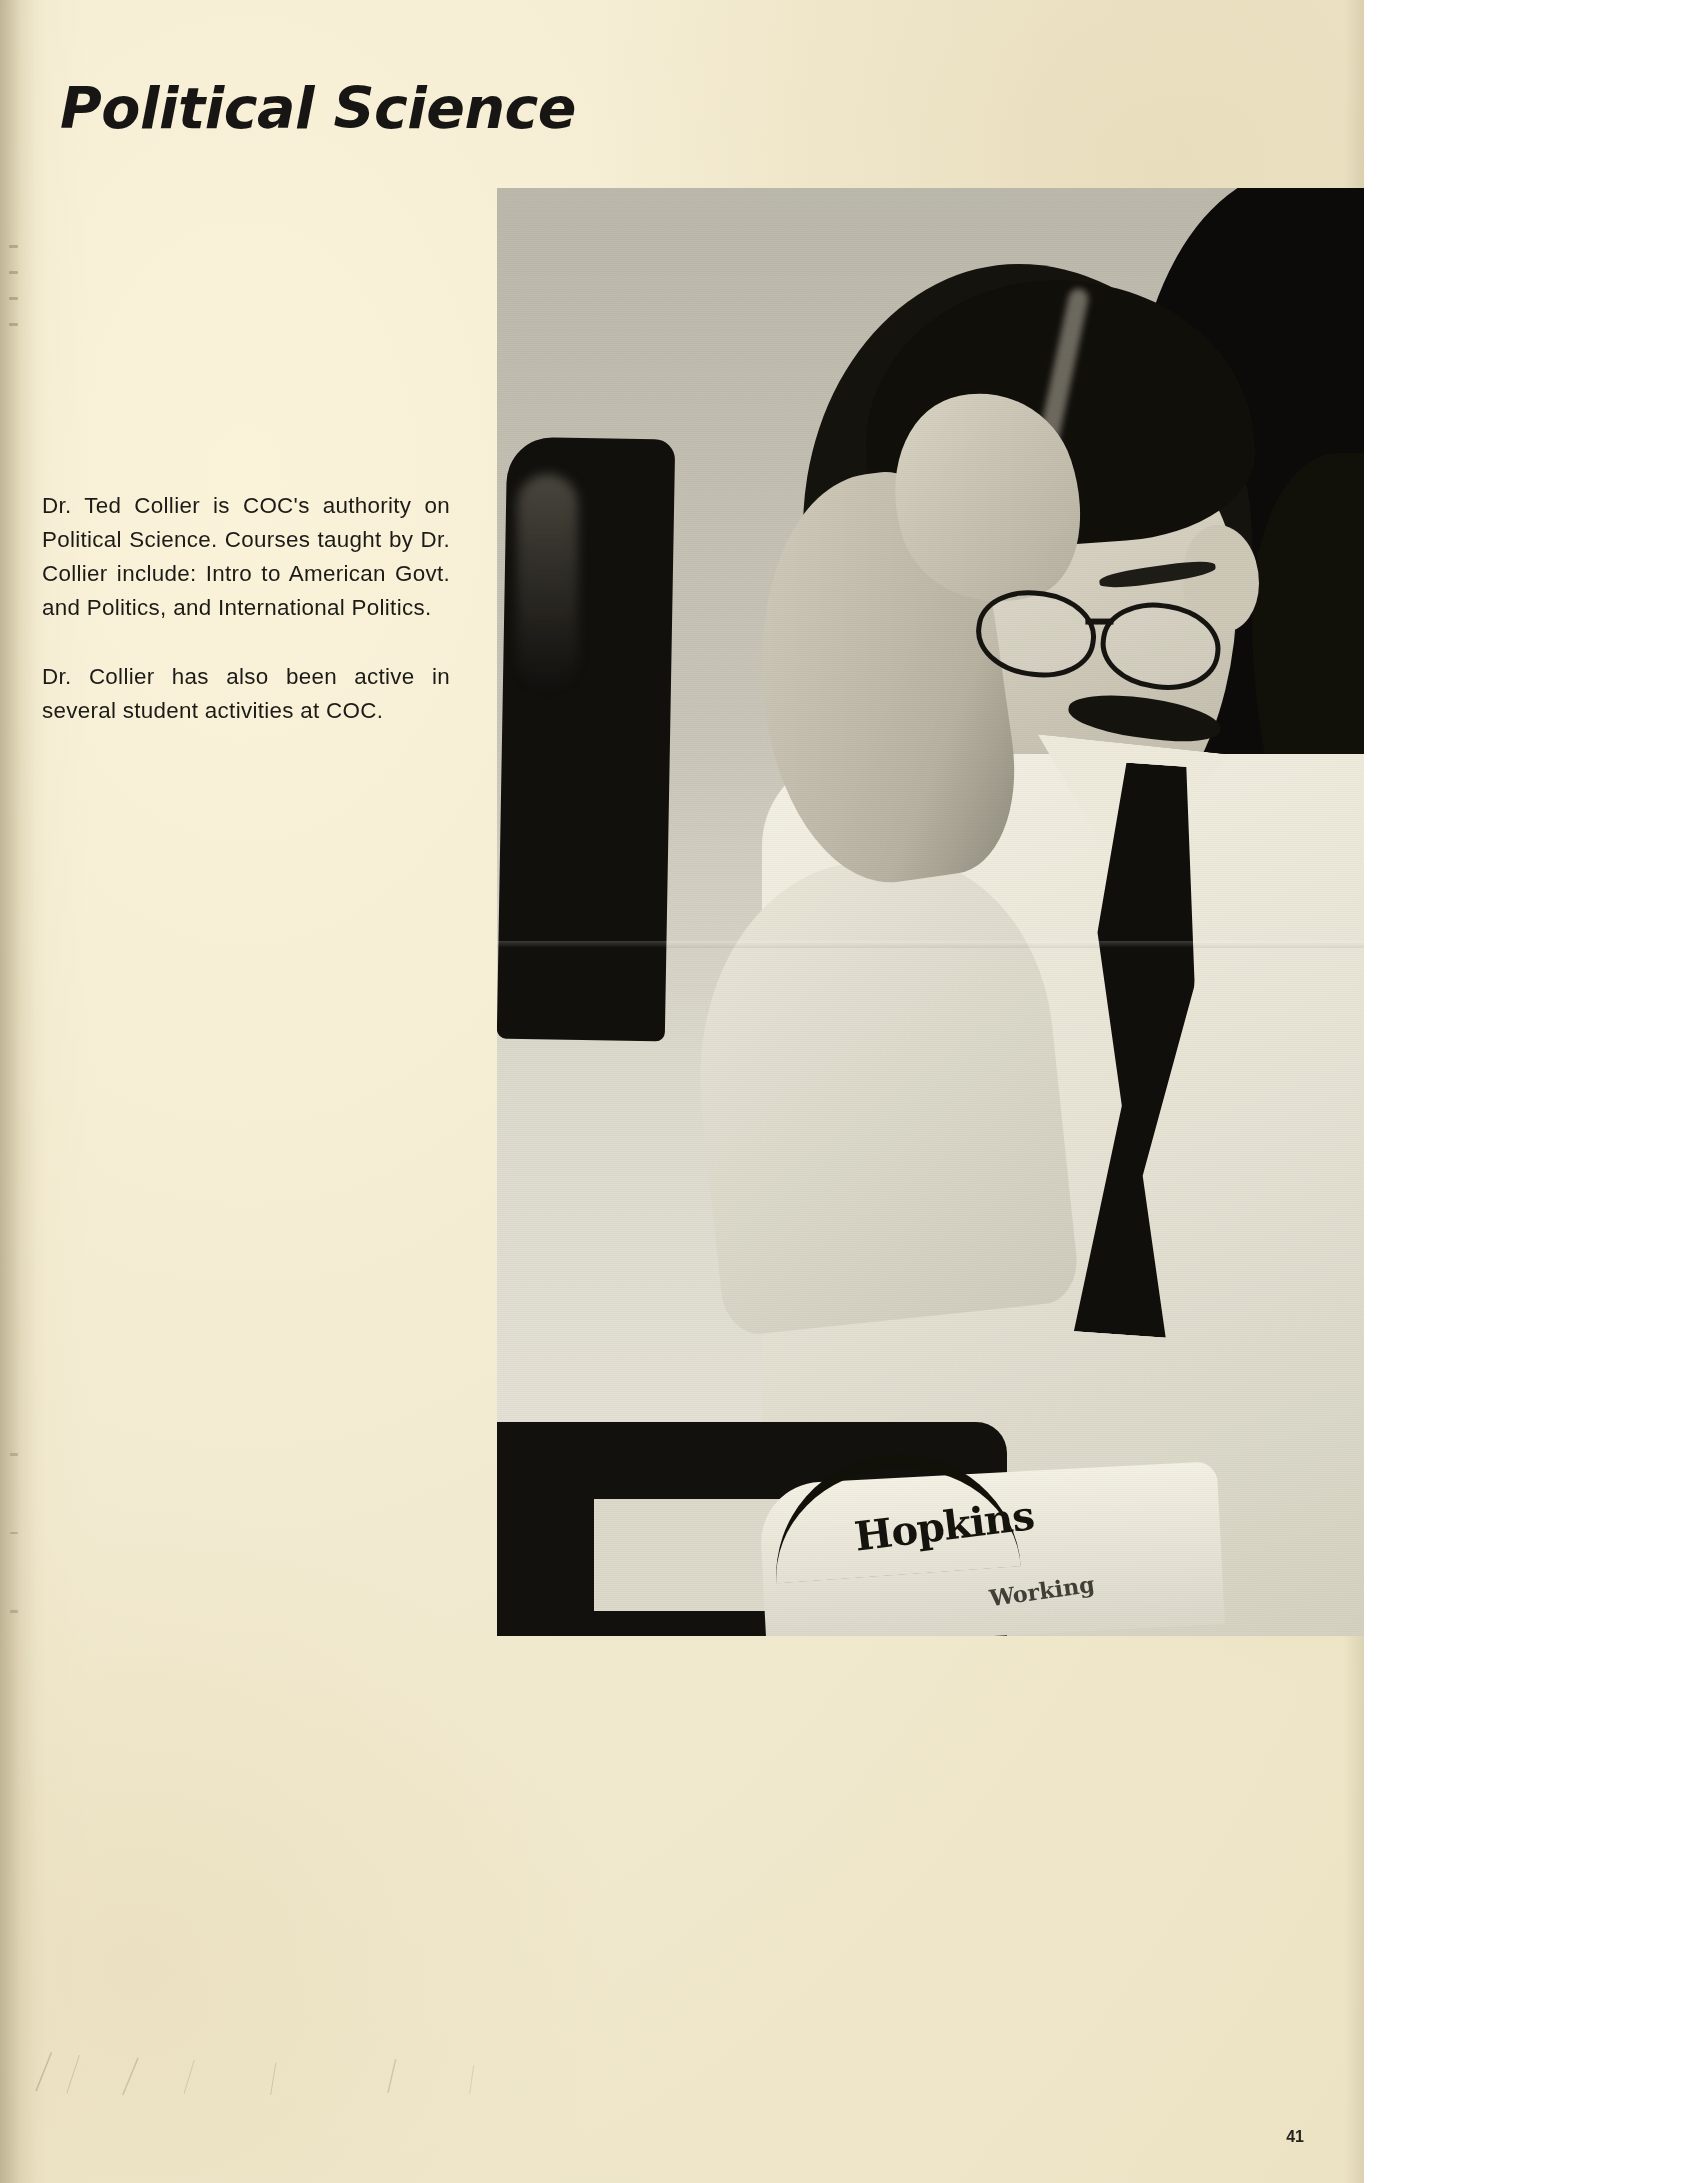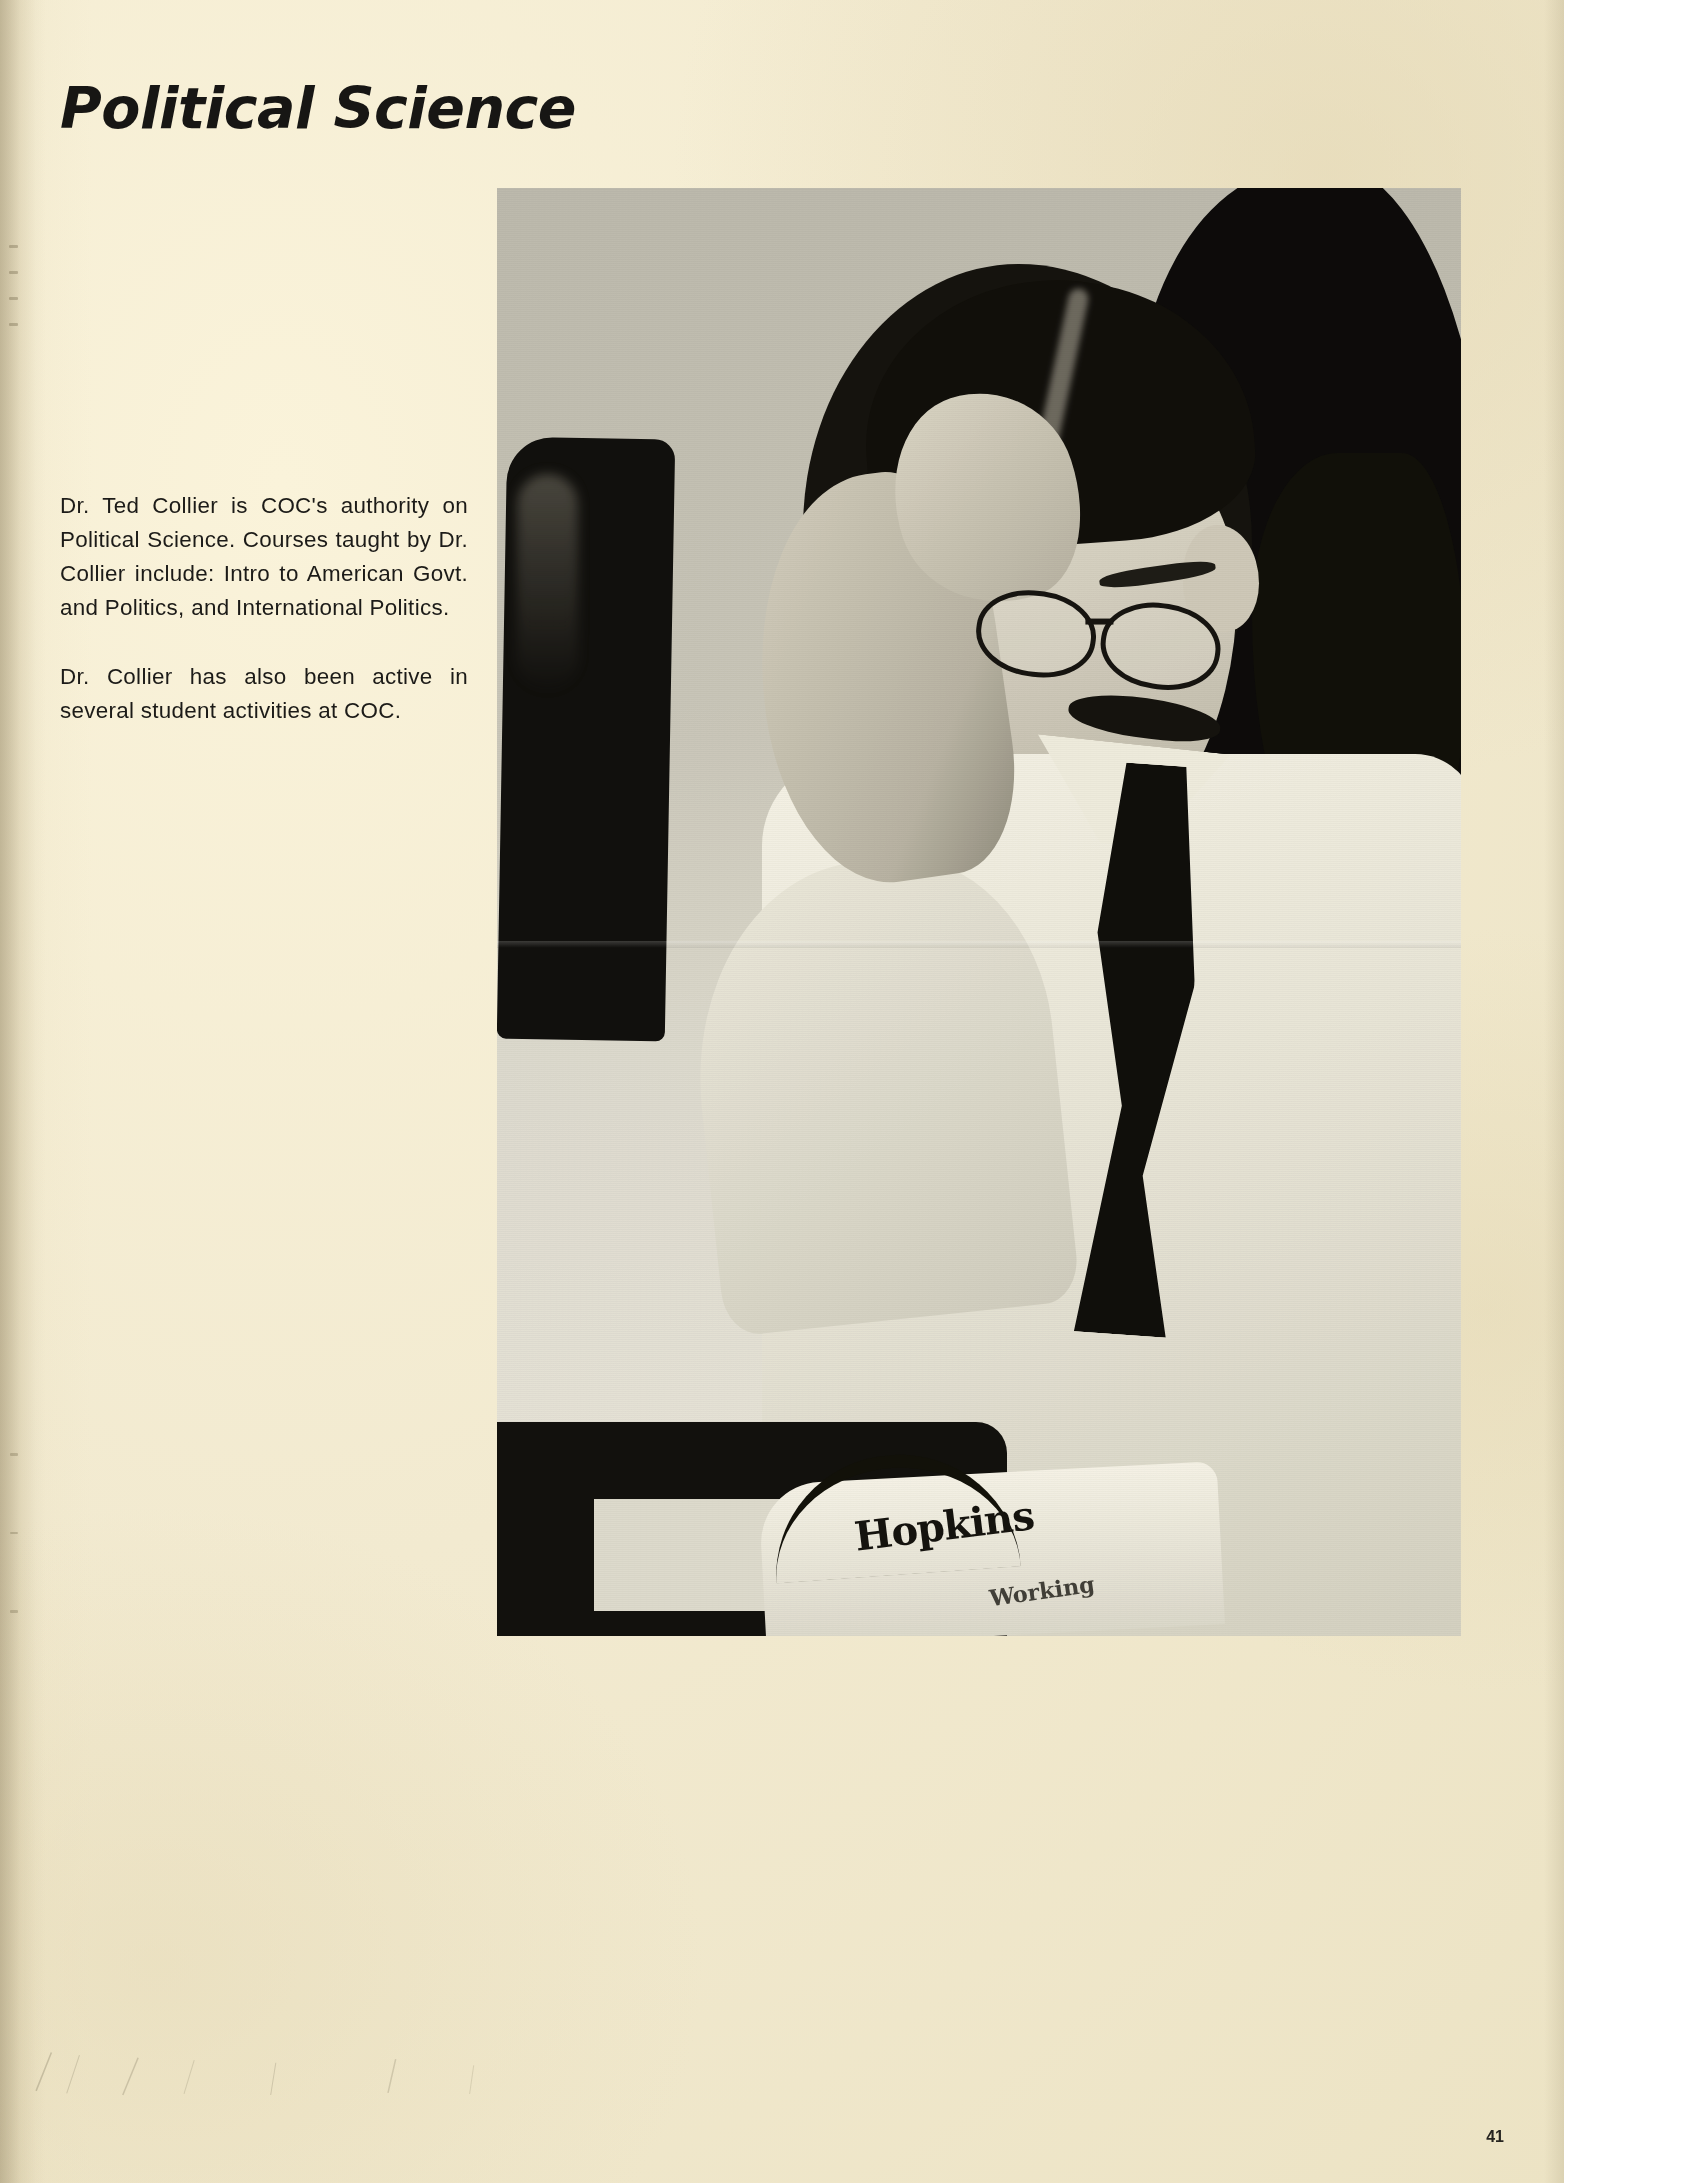--- a/index.html
+++ b/index.html
@@ -12,7 +12,7 @@
   }
   .page {
     position: relative;
-    width: 1564px;
+    width: 1364px;
     height: 2183px;
     overflow: hidden;
     background: #f3ecd0;

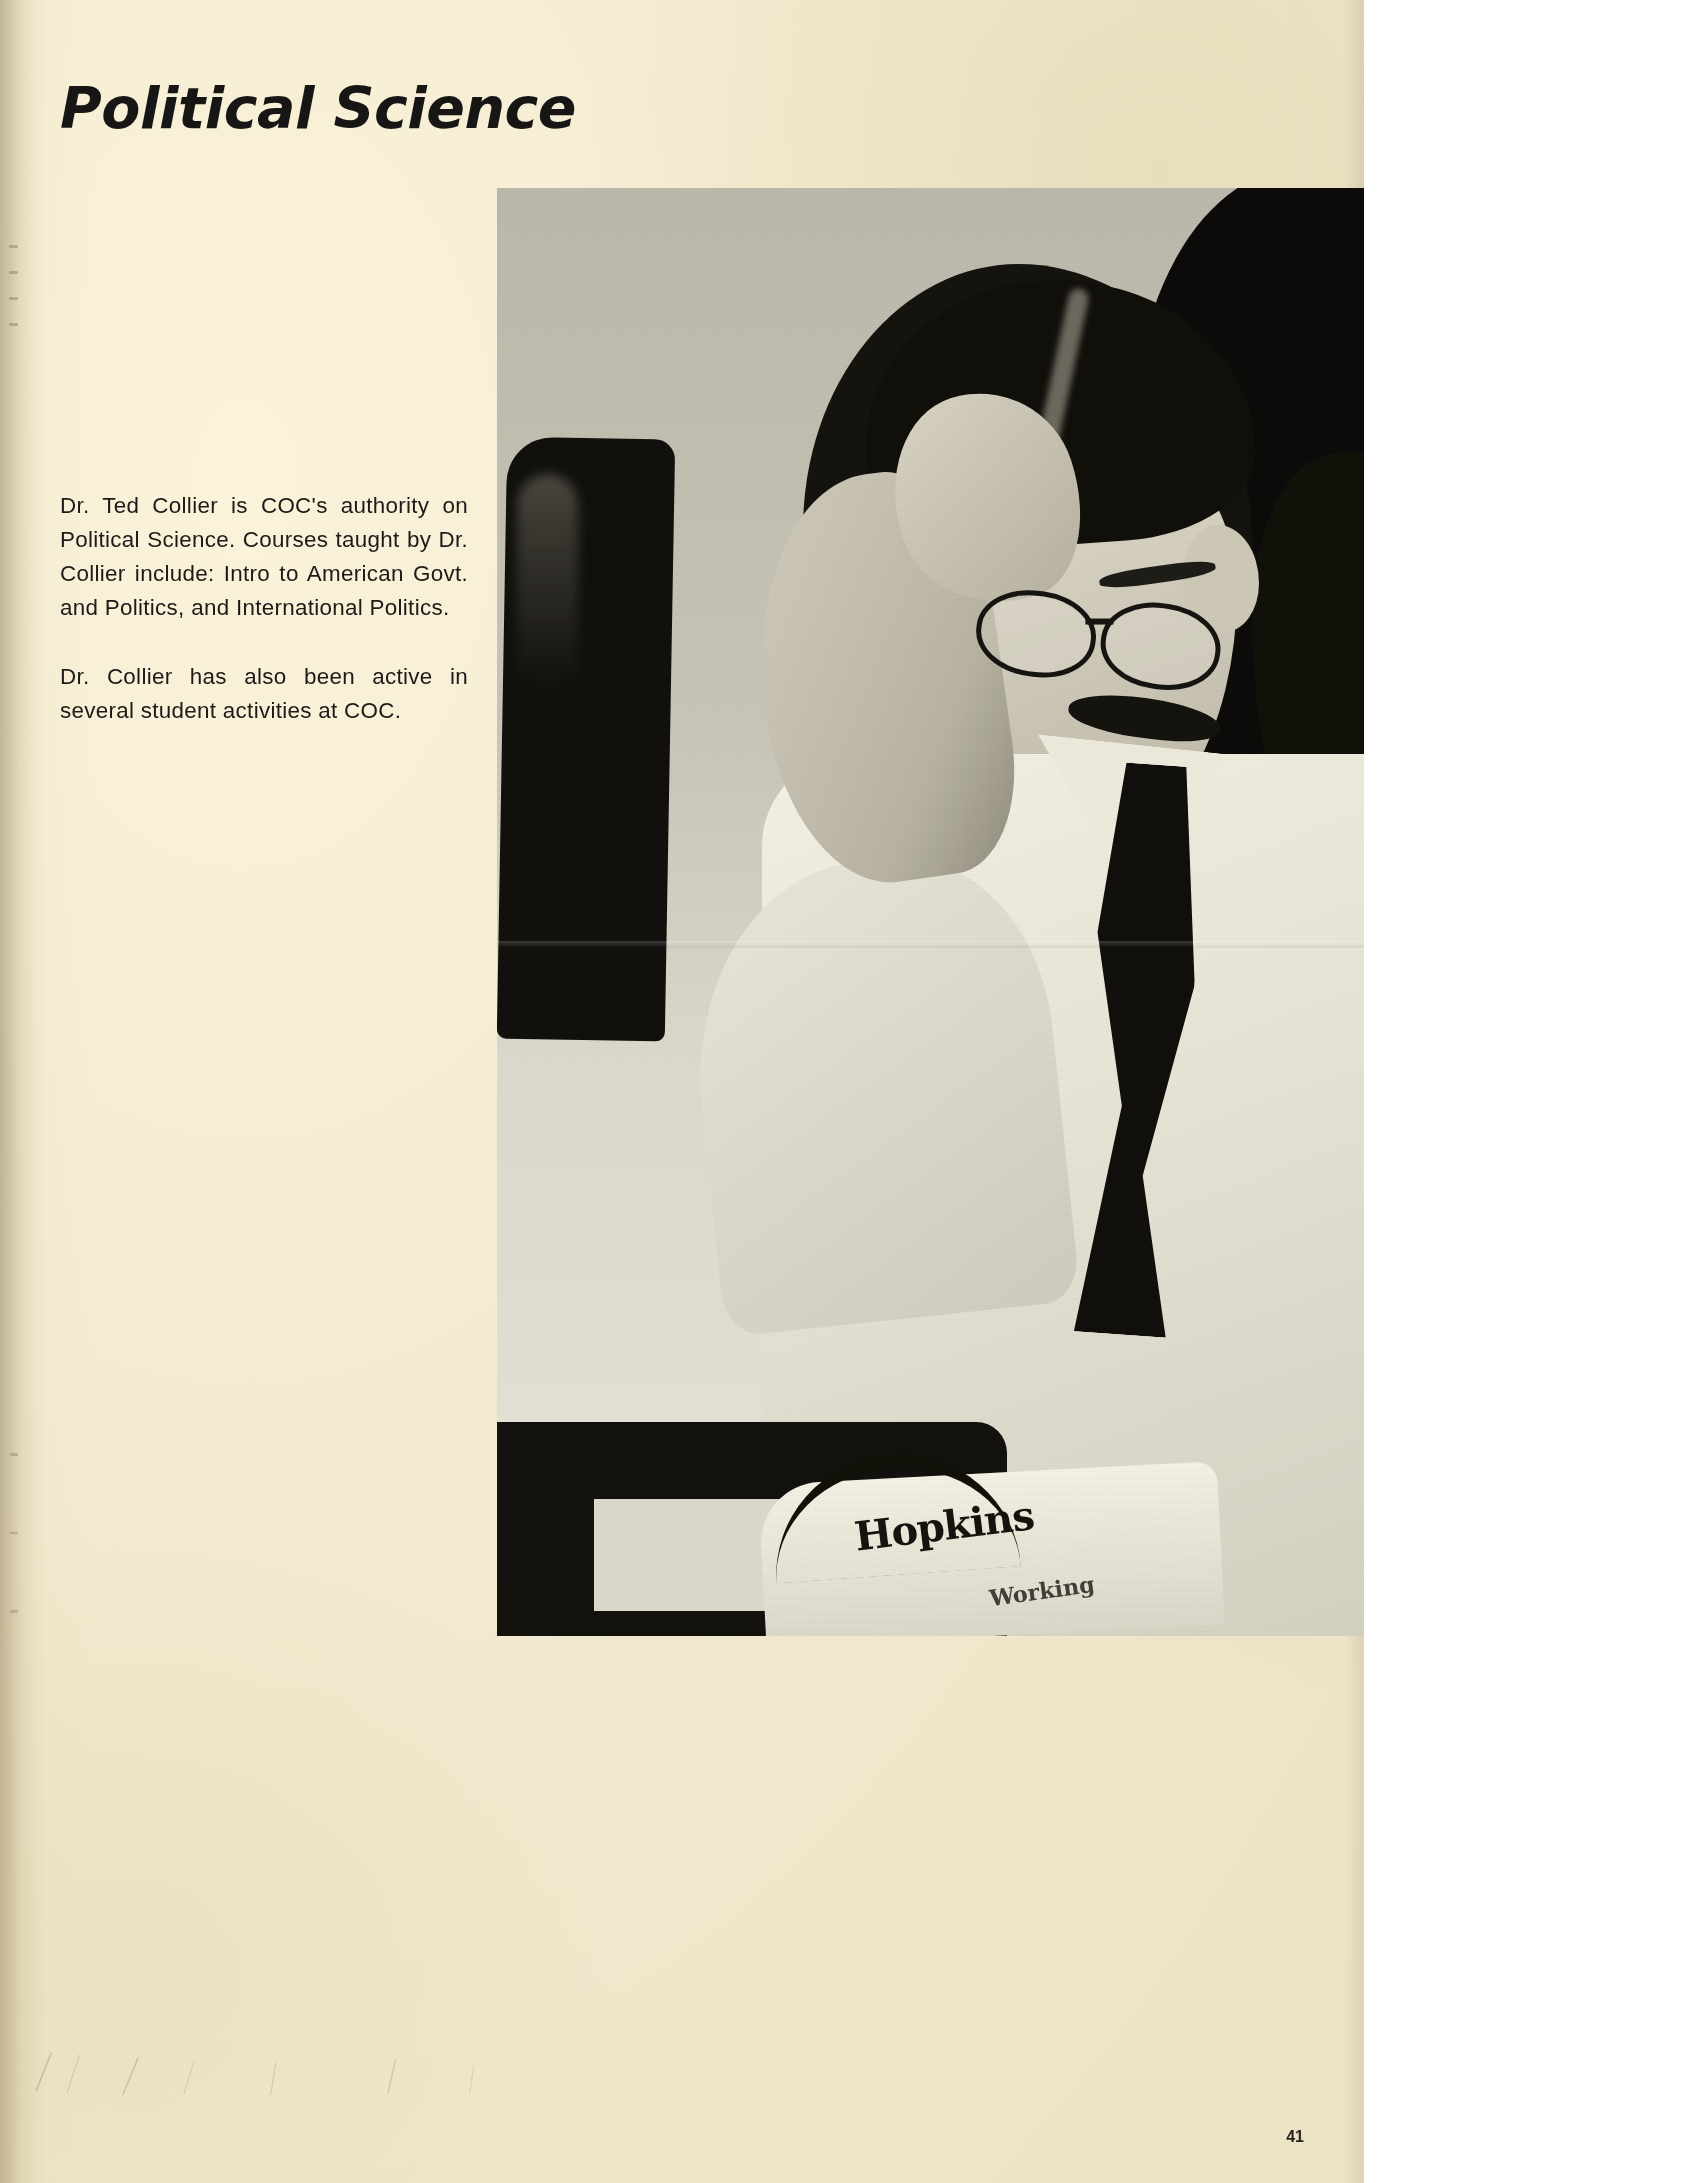--- a/index.html
+++ b/index.html
@@ -91,7 +91,7 @@
 
   .body-col {
     position: absolute;
-    left: 60px;
+    left: 42px;
     top: 489px;
     width: 408px;
   }

